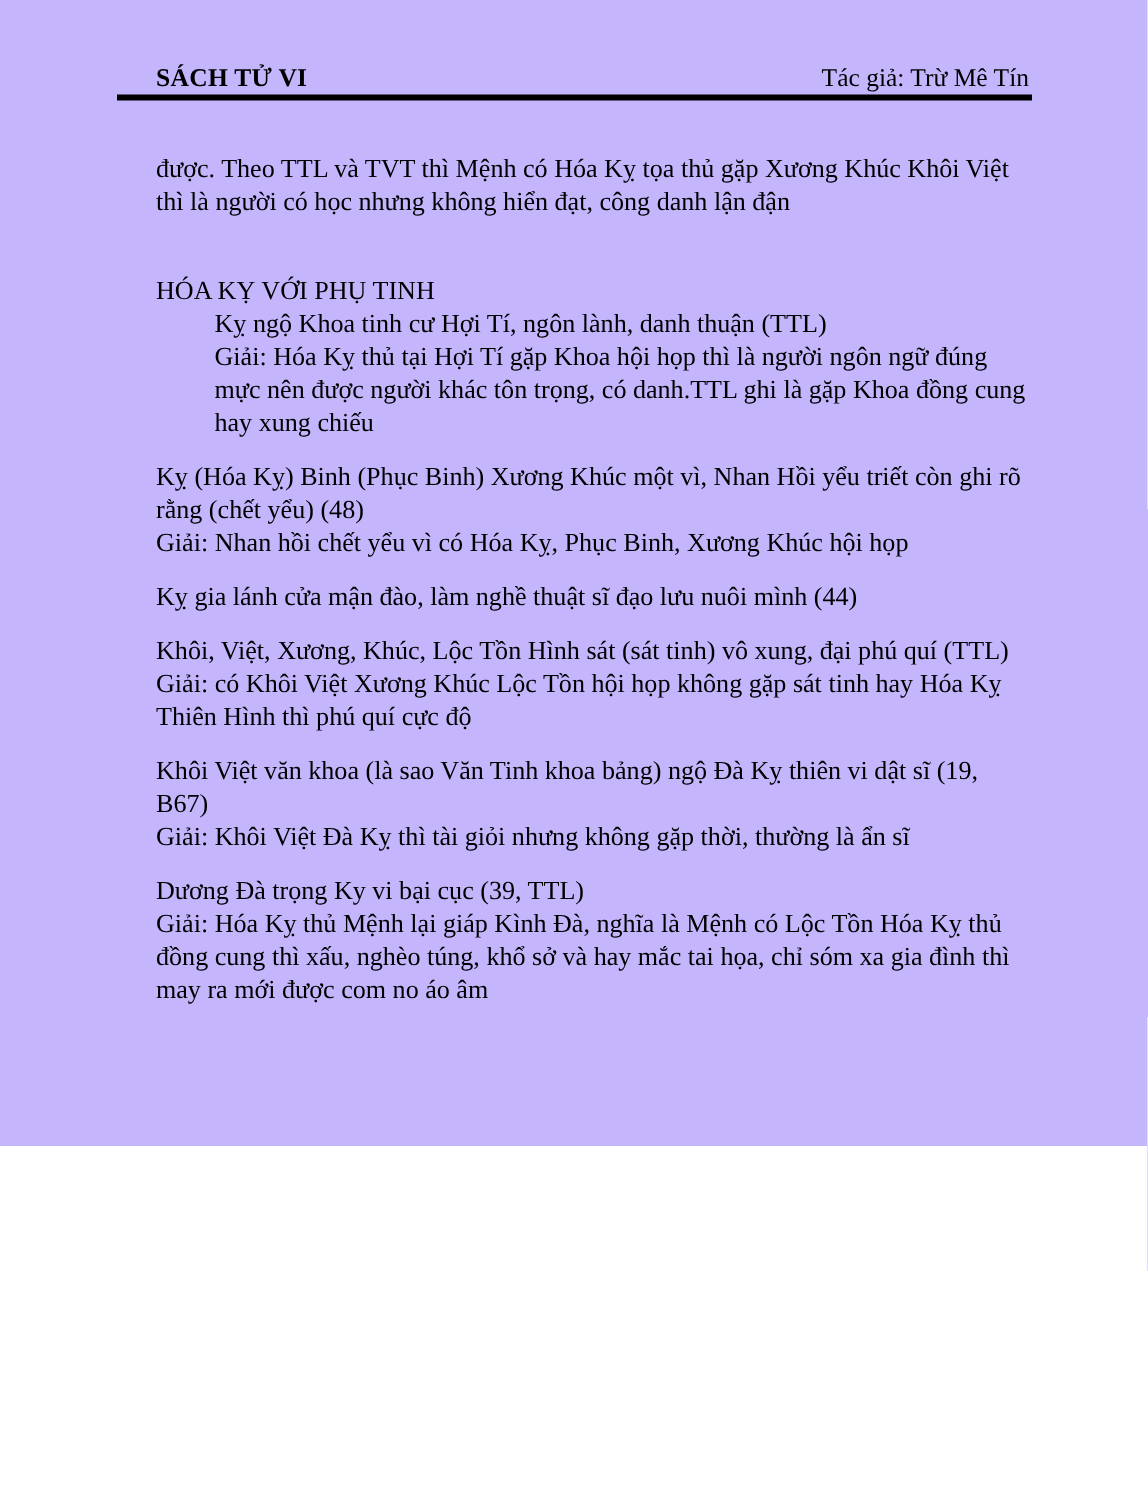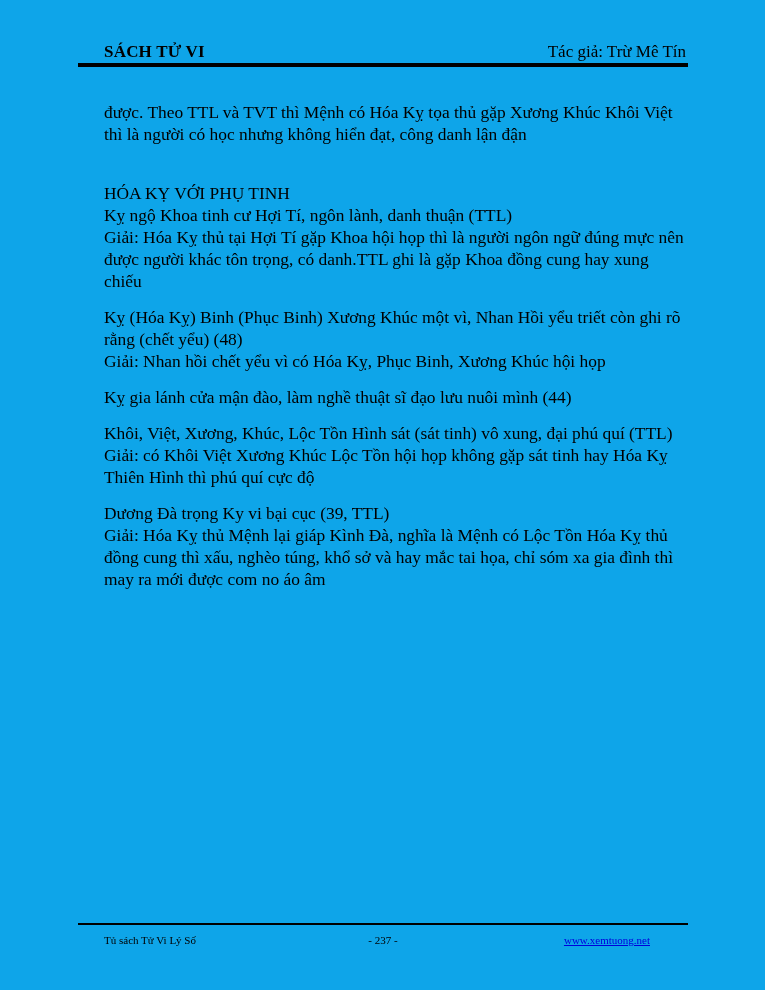--- a/index.html
+++ b/index.html
@@ -10,8 +10,8 @@
   .page {
     position: relative;
     width: 765px;
-    height: 990px;
-    background: #0ea5e9;
+    height: 764px;
+    background: #c4b5fd;
     color: #000000;
     font-family: "Liberation Serif", "DejaVu Serif", serif;
     overflow: hidden;

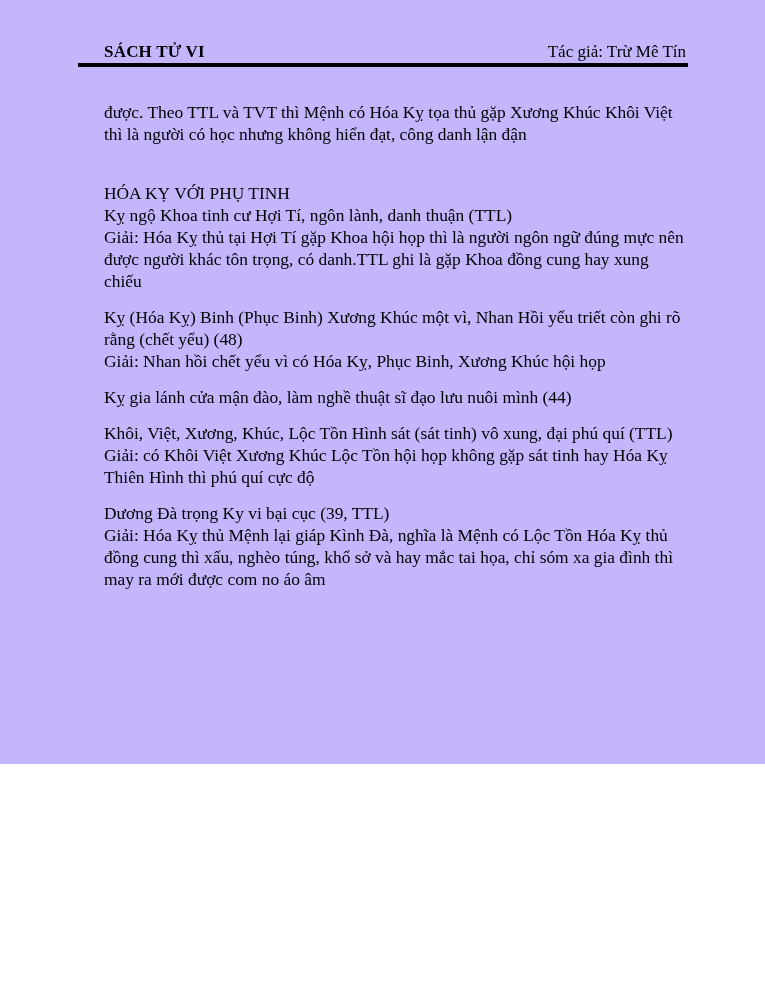--- a/index.html
+++ b/index.html
@@ -53,7 +53,7 @@
   .intro { margin: 0 0 37px 0; }
   .section-title { margin: 0; }
   .entry { margin: 14px 0 0 0; }
-  .entry.first { margin-top: 0; }
+  .entry.first { margin-top: 0; margin-left: 39px; }
   .verse, .explanation { margin: 0; }
 
   

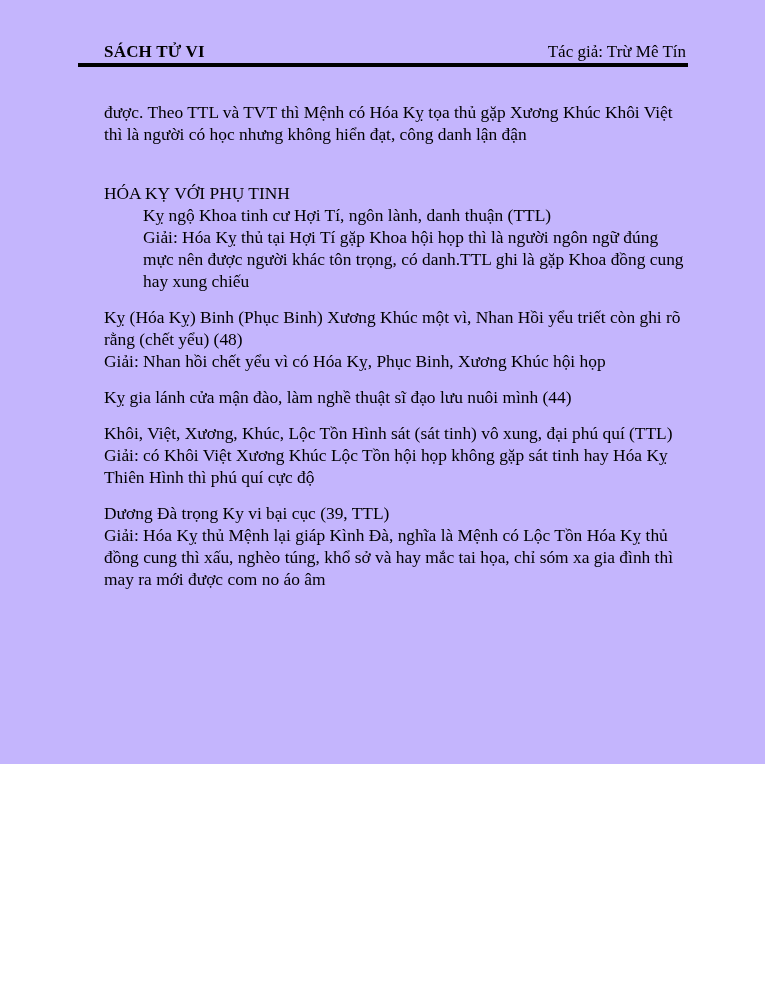--- a/index.html
+++ b/index.html
@@ -133,6 +133,10 @@
     </div>
 
 
+    <div class="entry">
+      <p class="verse">Khôi Việt văn khoa (là sao Văn Tinh khoa bảng) ngộ Đà Kỵ thiên vi dật sĩ (19, B67)</p>
+      <p class="explanation">Giải: Khôi Việt Đà Kỵ thì tài giỏi nhưng không gặp thời, thường là ẩn sĩ</p>
+    </div>
 
     <div class="entry">
       <p class="verse">Dương Đà trọng Ky vi bại cục (39, TTL)</p>

